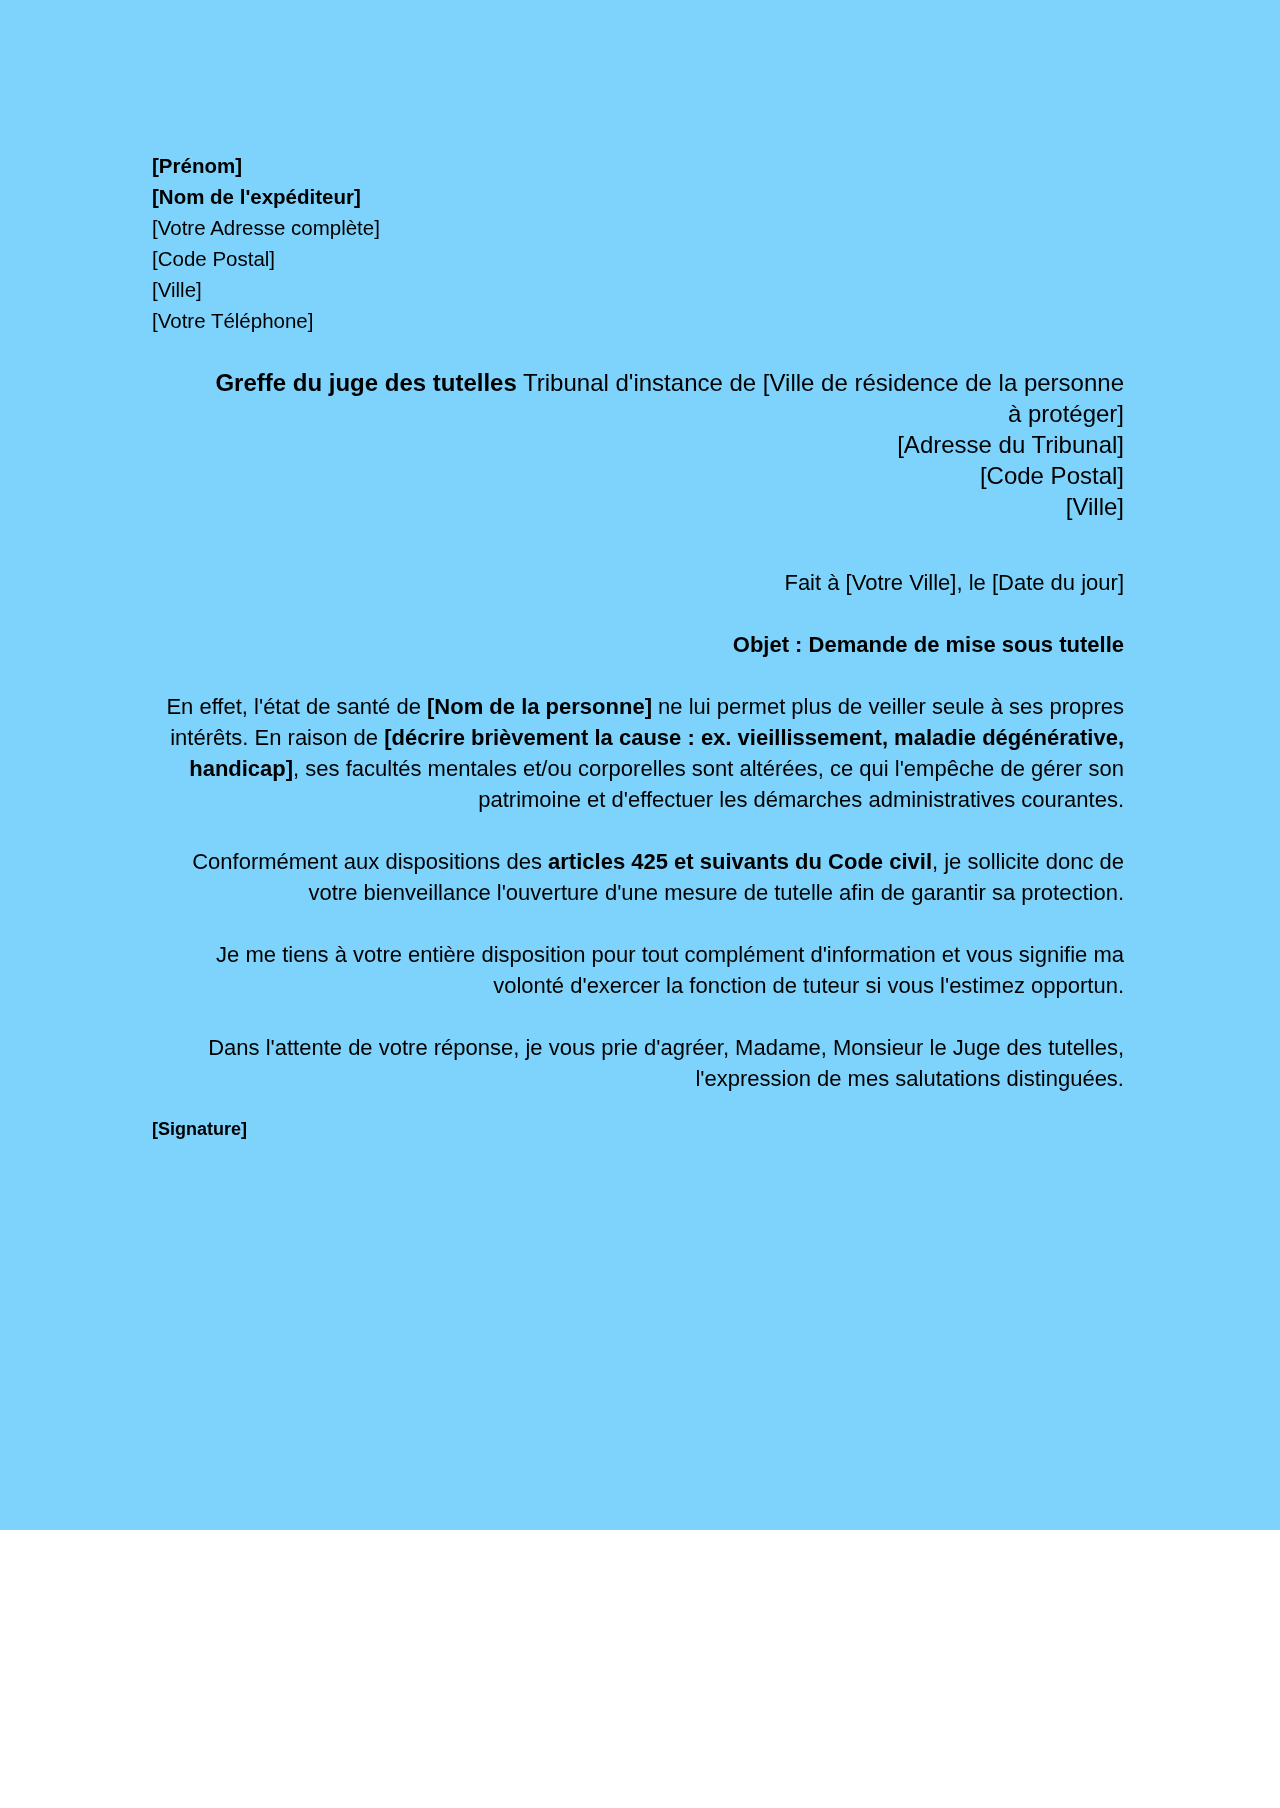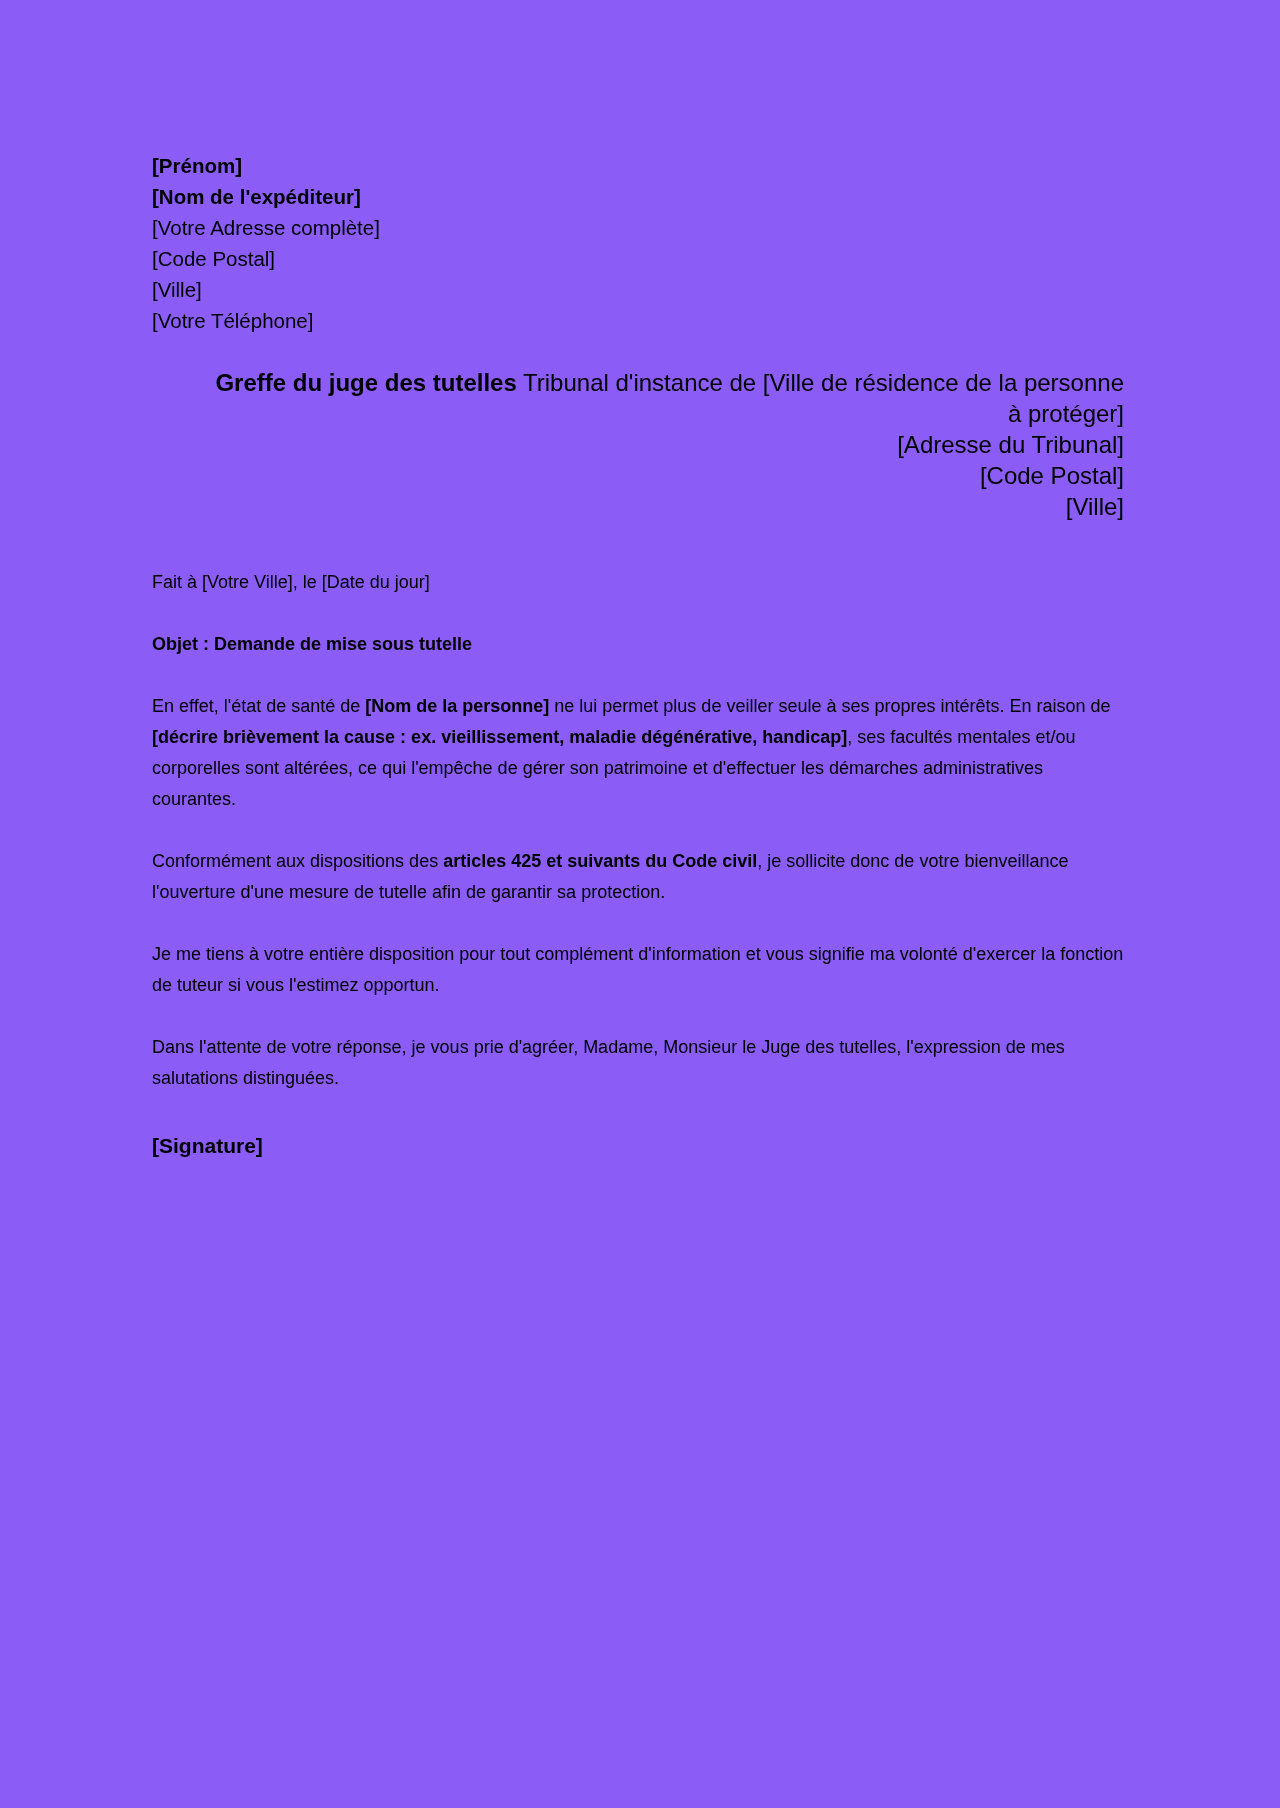--- a/index.html
+++ b/index.html
@@ -15,9 +15,9 @@
   .page {
     position: relative;
     width: 1280px;
-    height: 1808px;
+    height: 1530px;
     margin: 0 auto;
-    background: #8b5cf6;
+    background: #7dd3fc;
     box-sizing: border-box;
     overflow: hidden;
   }

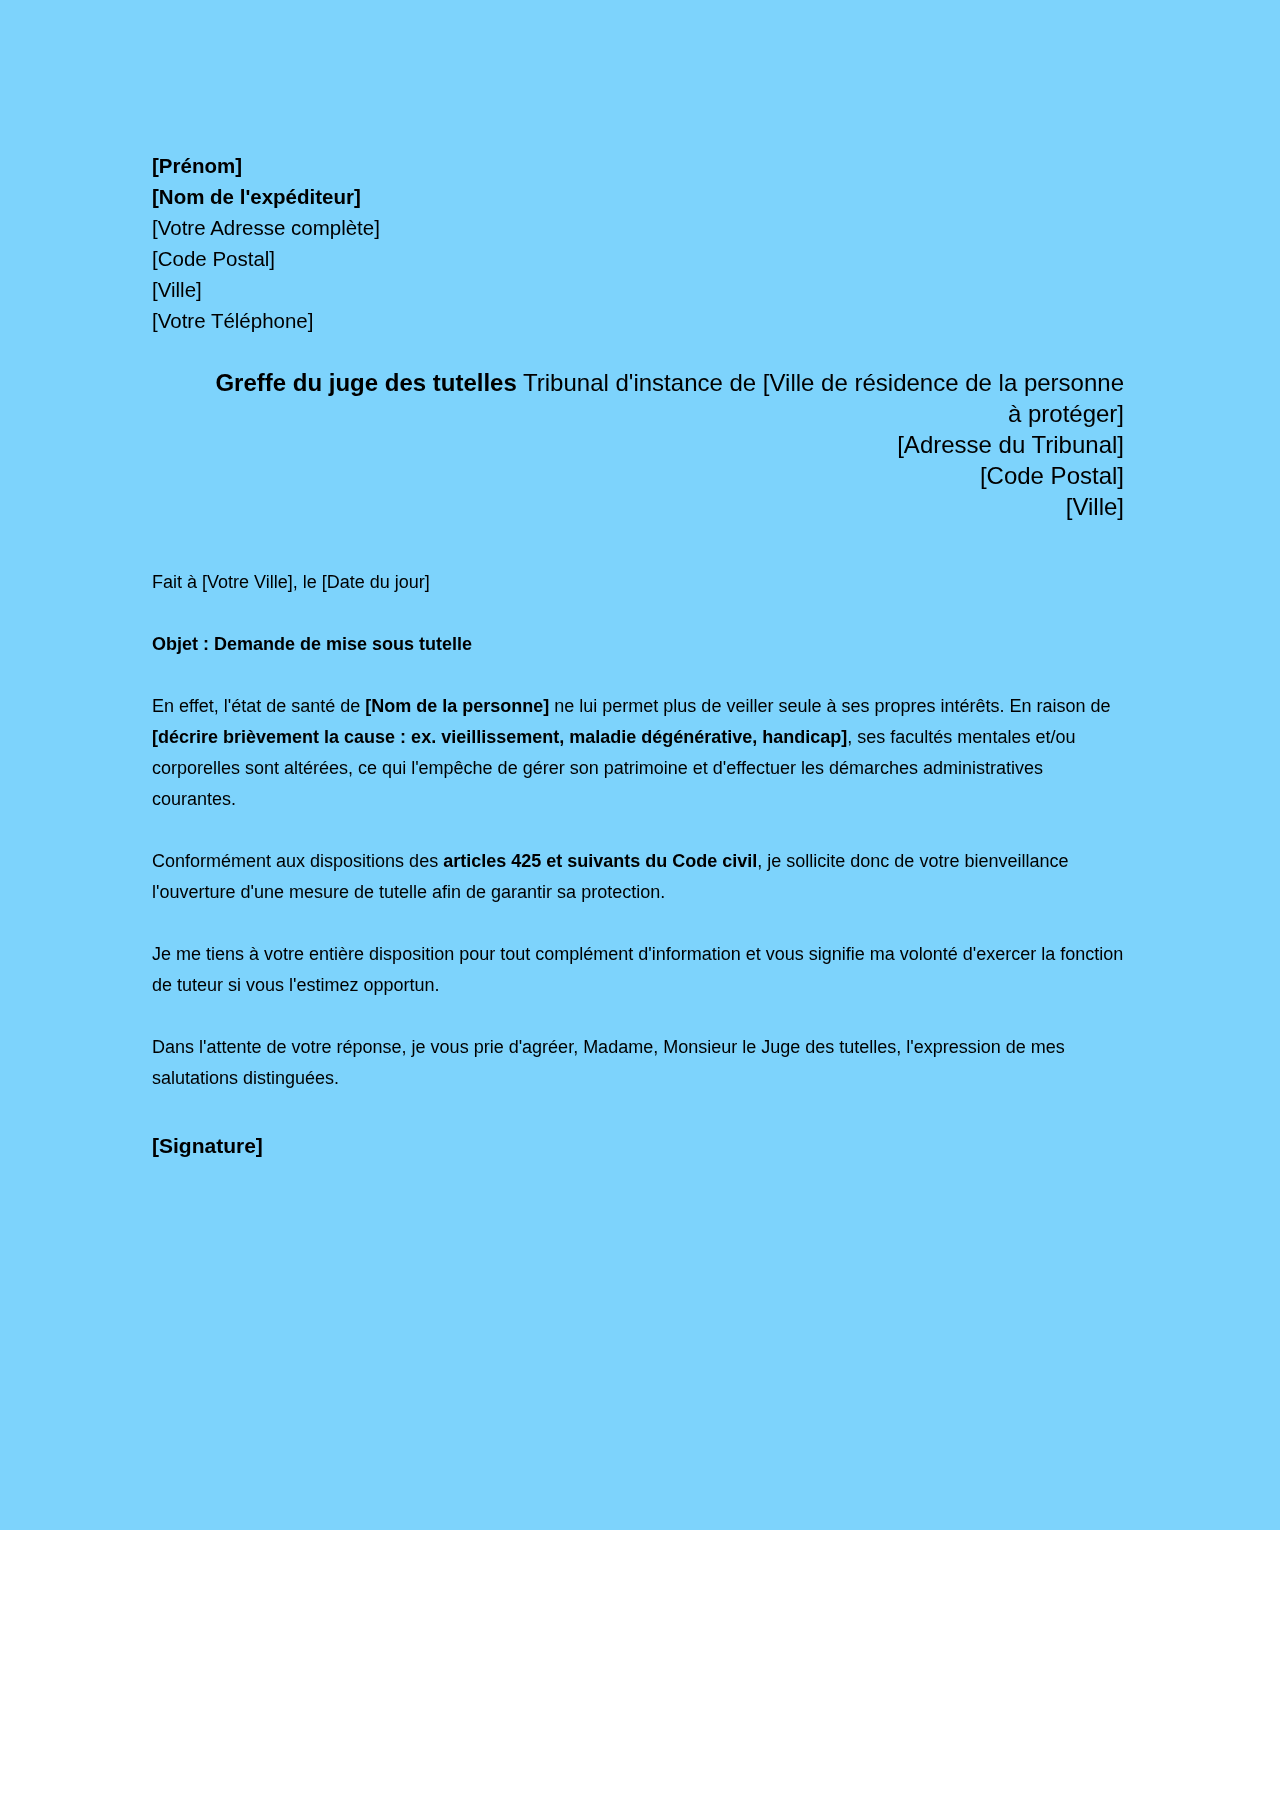--- a/index.html
+++ b/index.html
@@ -52,10 +52,10 @@
     font-weight: bold;
   }
   .para {
-    font-size: 18px;
+    font-size: 22px;
     line-height: 31px;
     margin-top: 31px;
-    text-align: left;
+    text-align: right;
   }
   .para.bold-all {
     font-weight: bold;

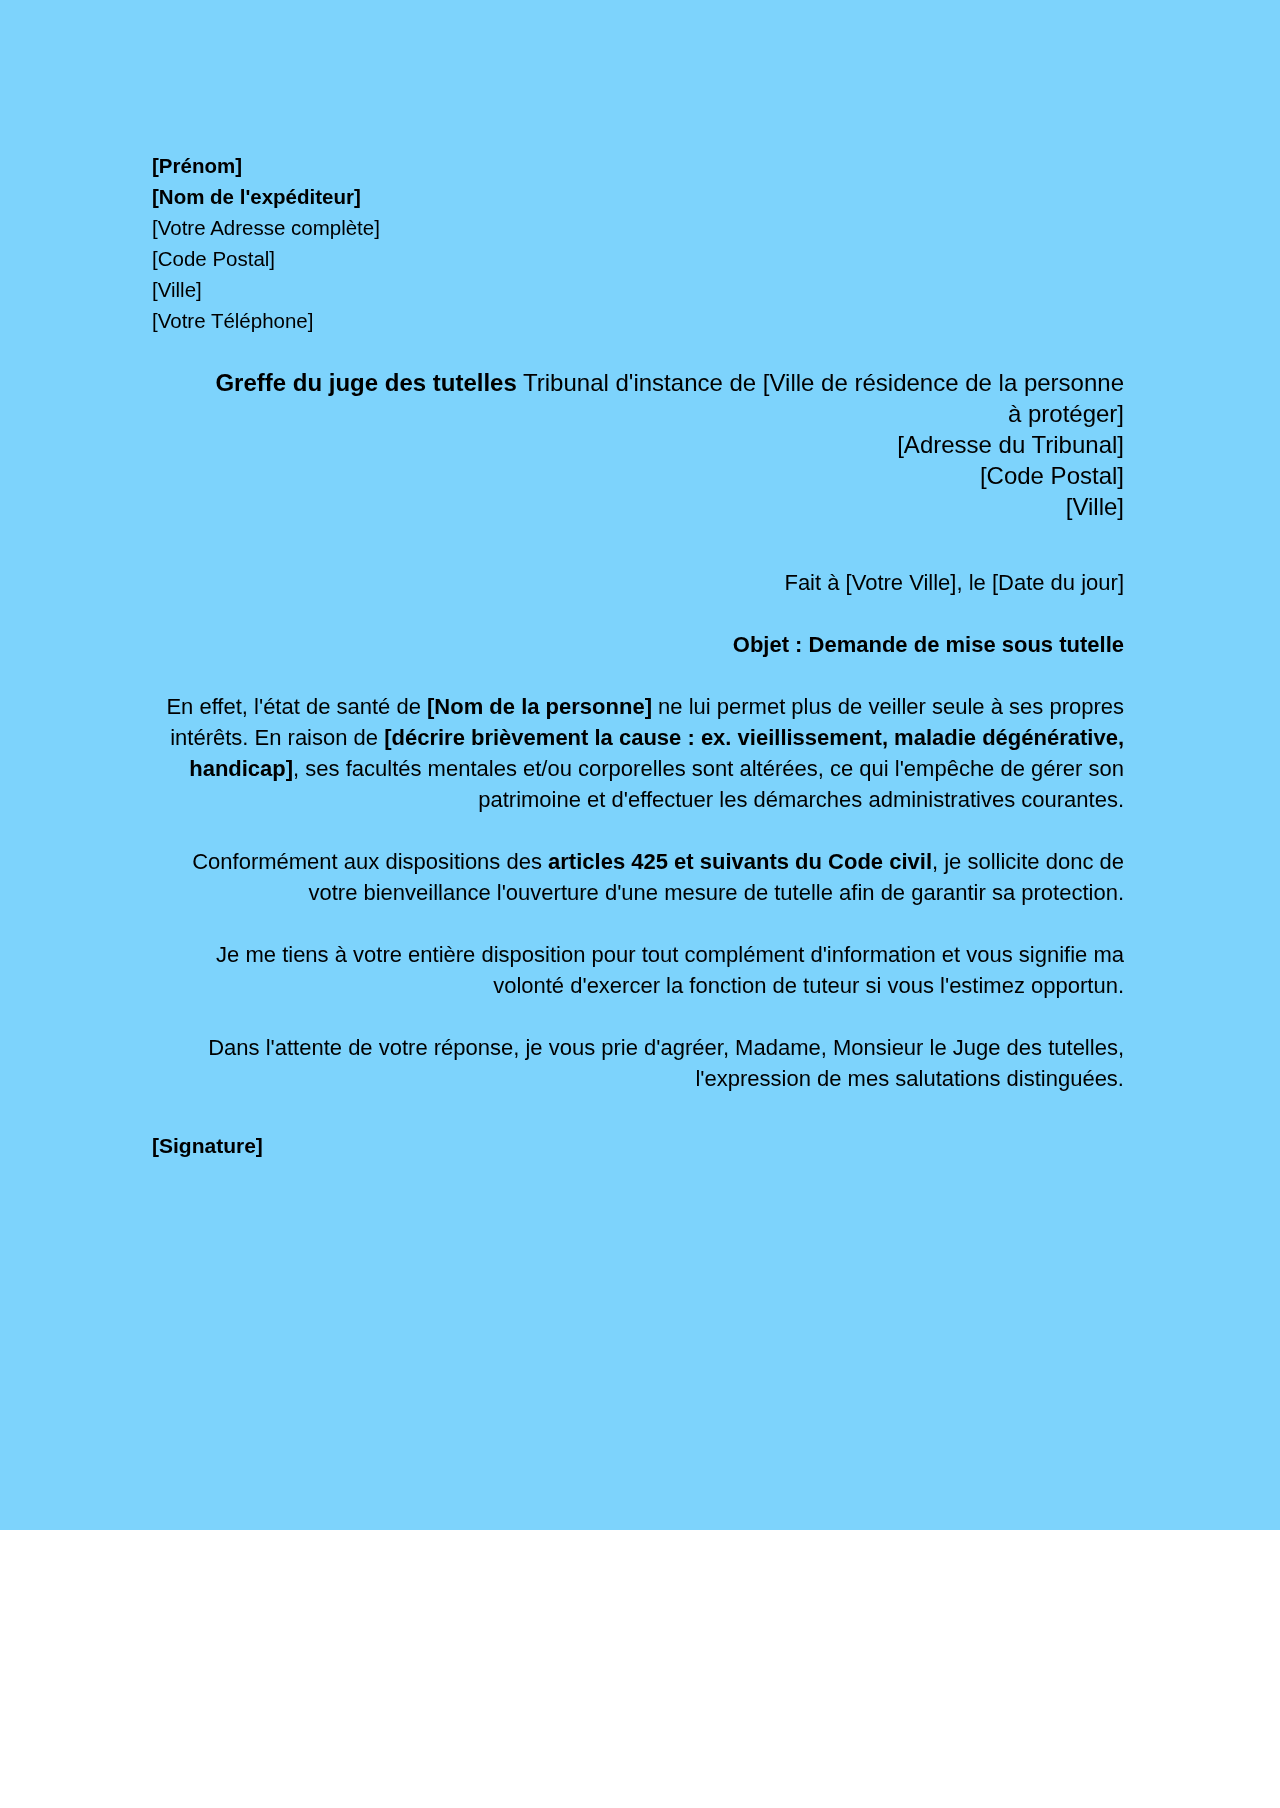--- a/index.html
+++ b/index.html
@@ -64,9 +64,9 @@
     font-weight: bold;
   }
   .signature {
-    font-size: 21px;
+    font-size: 18px;
     line-height: 31px;
-    margin-top: 36px;
+    margin-top: 20px;
     font-weight: bold;
   }
   .spacer-lg { height: 14px; }

